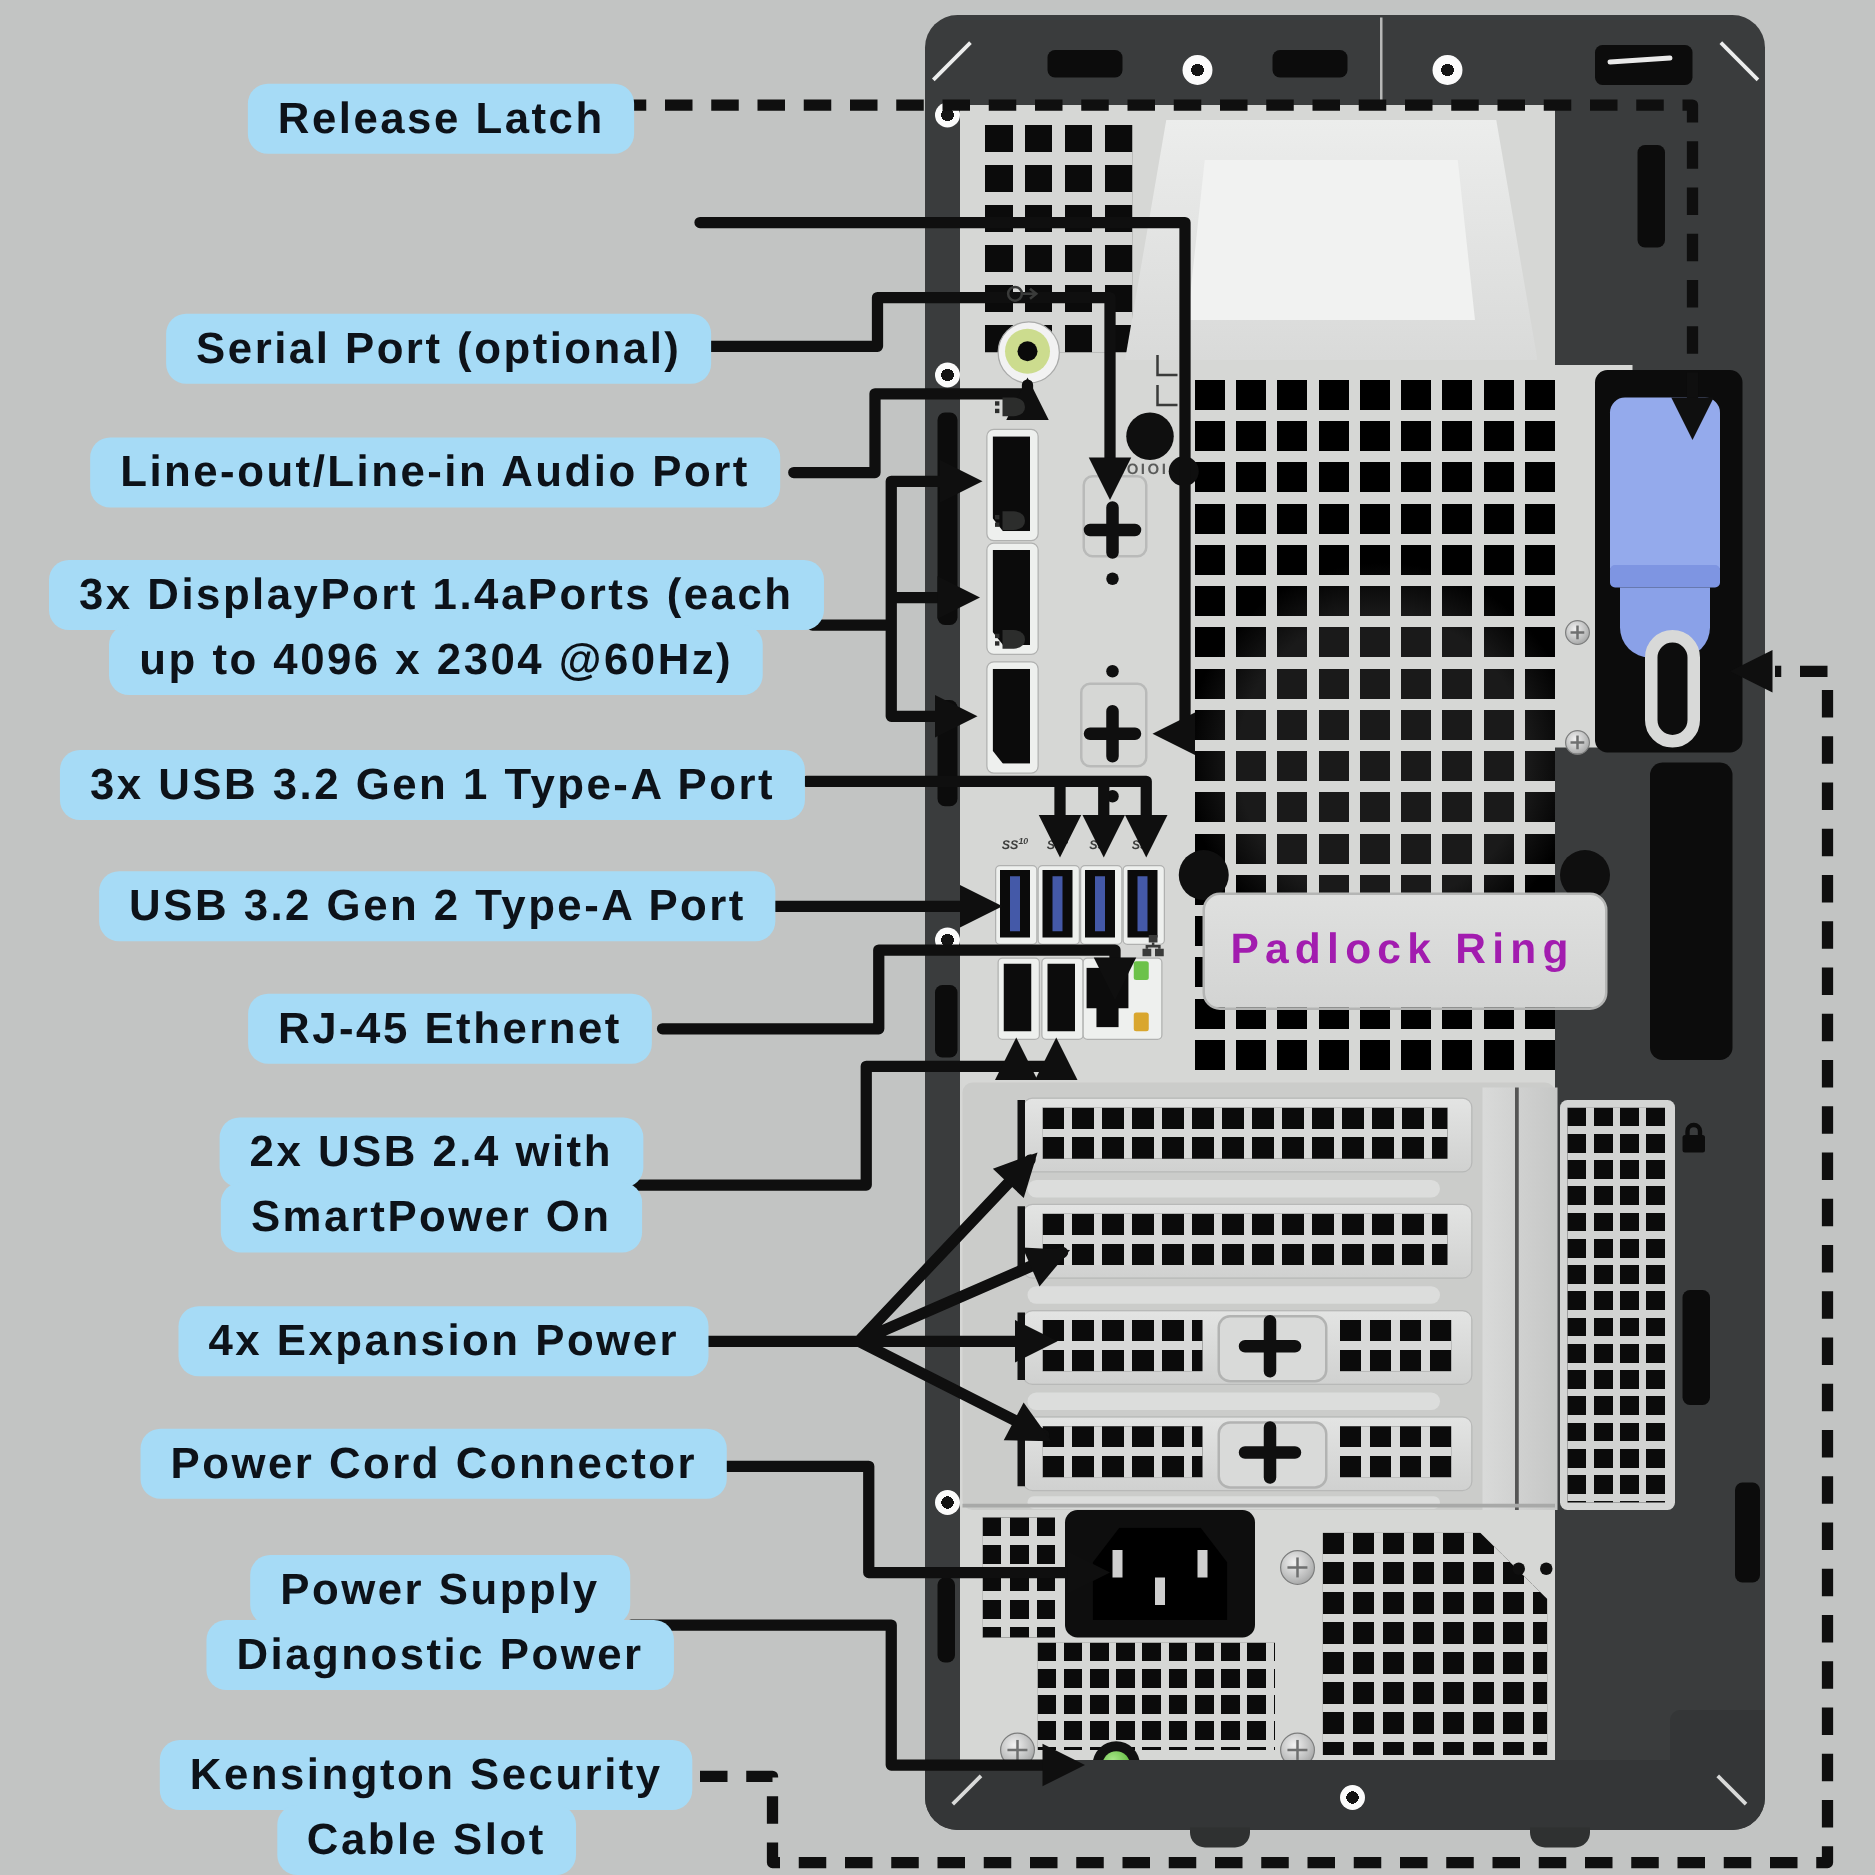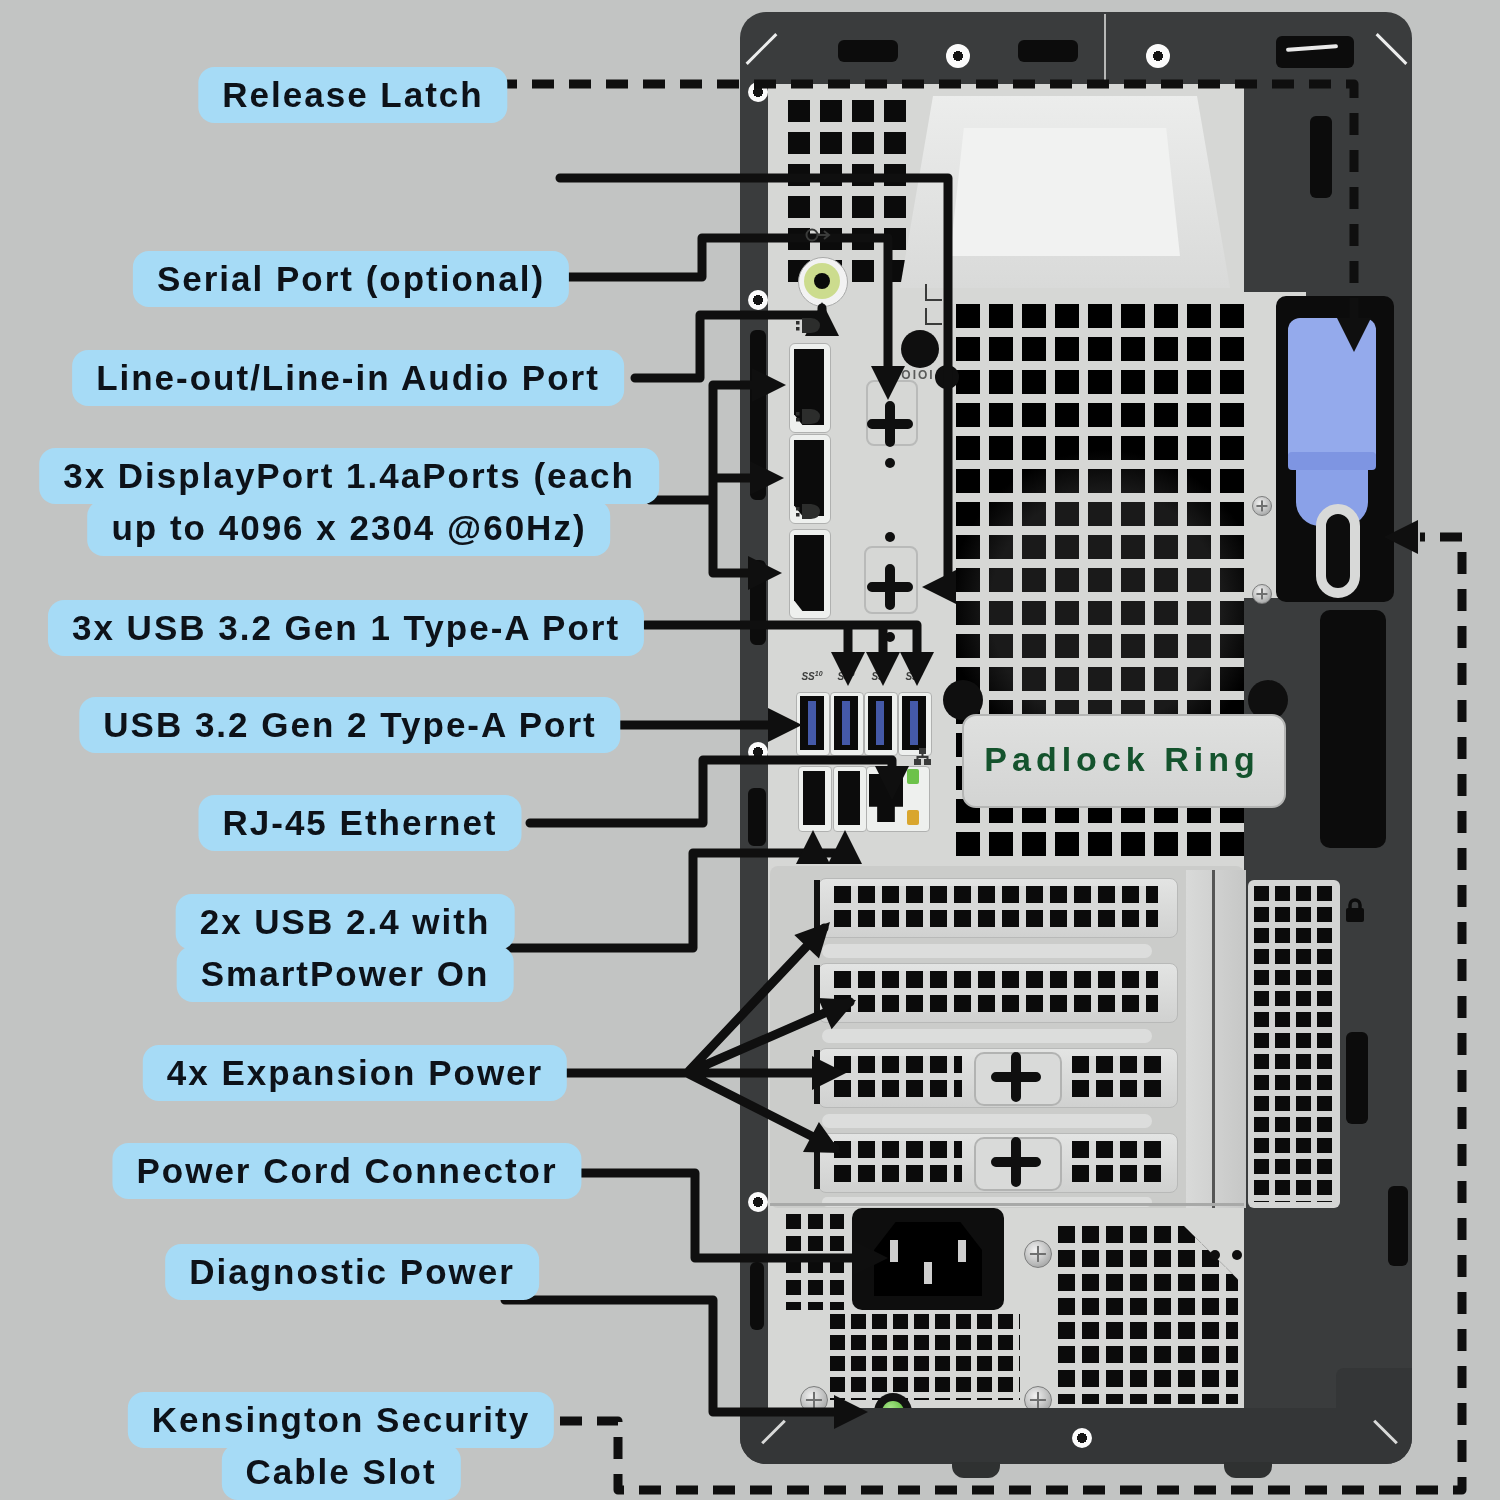--- a/index.html
+++ b/index.html
@@ -40,7 +40,7 @@
   .ssbadge sup{font-size:7px;}
   .glyph{position:absolute;color:#5a5b5a;font-size:12px;font-weight:700;letter-spacing:2px;}
   .plate-text{position:absolute;display:flex;align-items:center;justify-content:center;
-     font-weight:700;font-size:34px;letter-spacing:5px;color:#14532d;}
+     font-weight:700;font-size:34px;letter-spacing:5px;color:#a21caf;}
   svg .cline{stroke:var(--line);stroke-width:9;fill:none;stroke-linejoin:round;stroke-linecap:round;}
   svg .dash{stroke-dasharray:22 15;stroke-linecap:butt;}
   svg .arrow{fill:var(--line);stroke:none;}

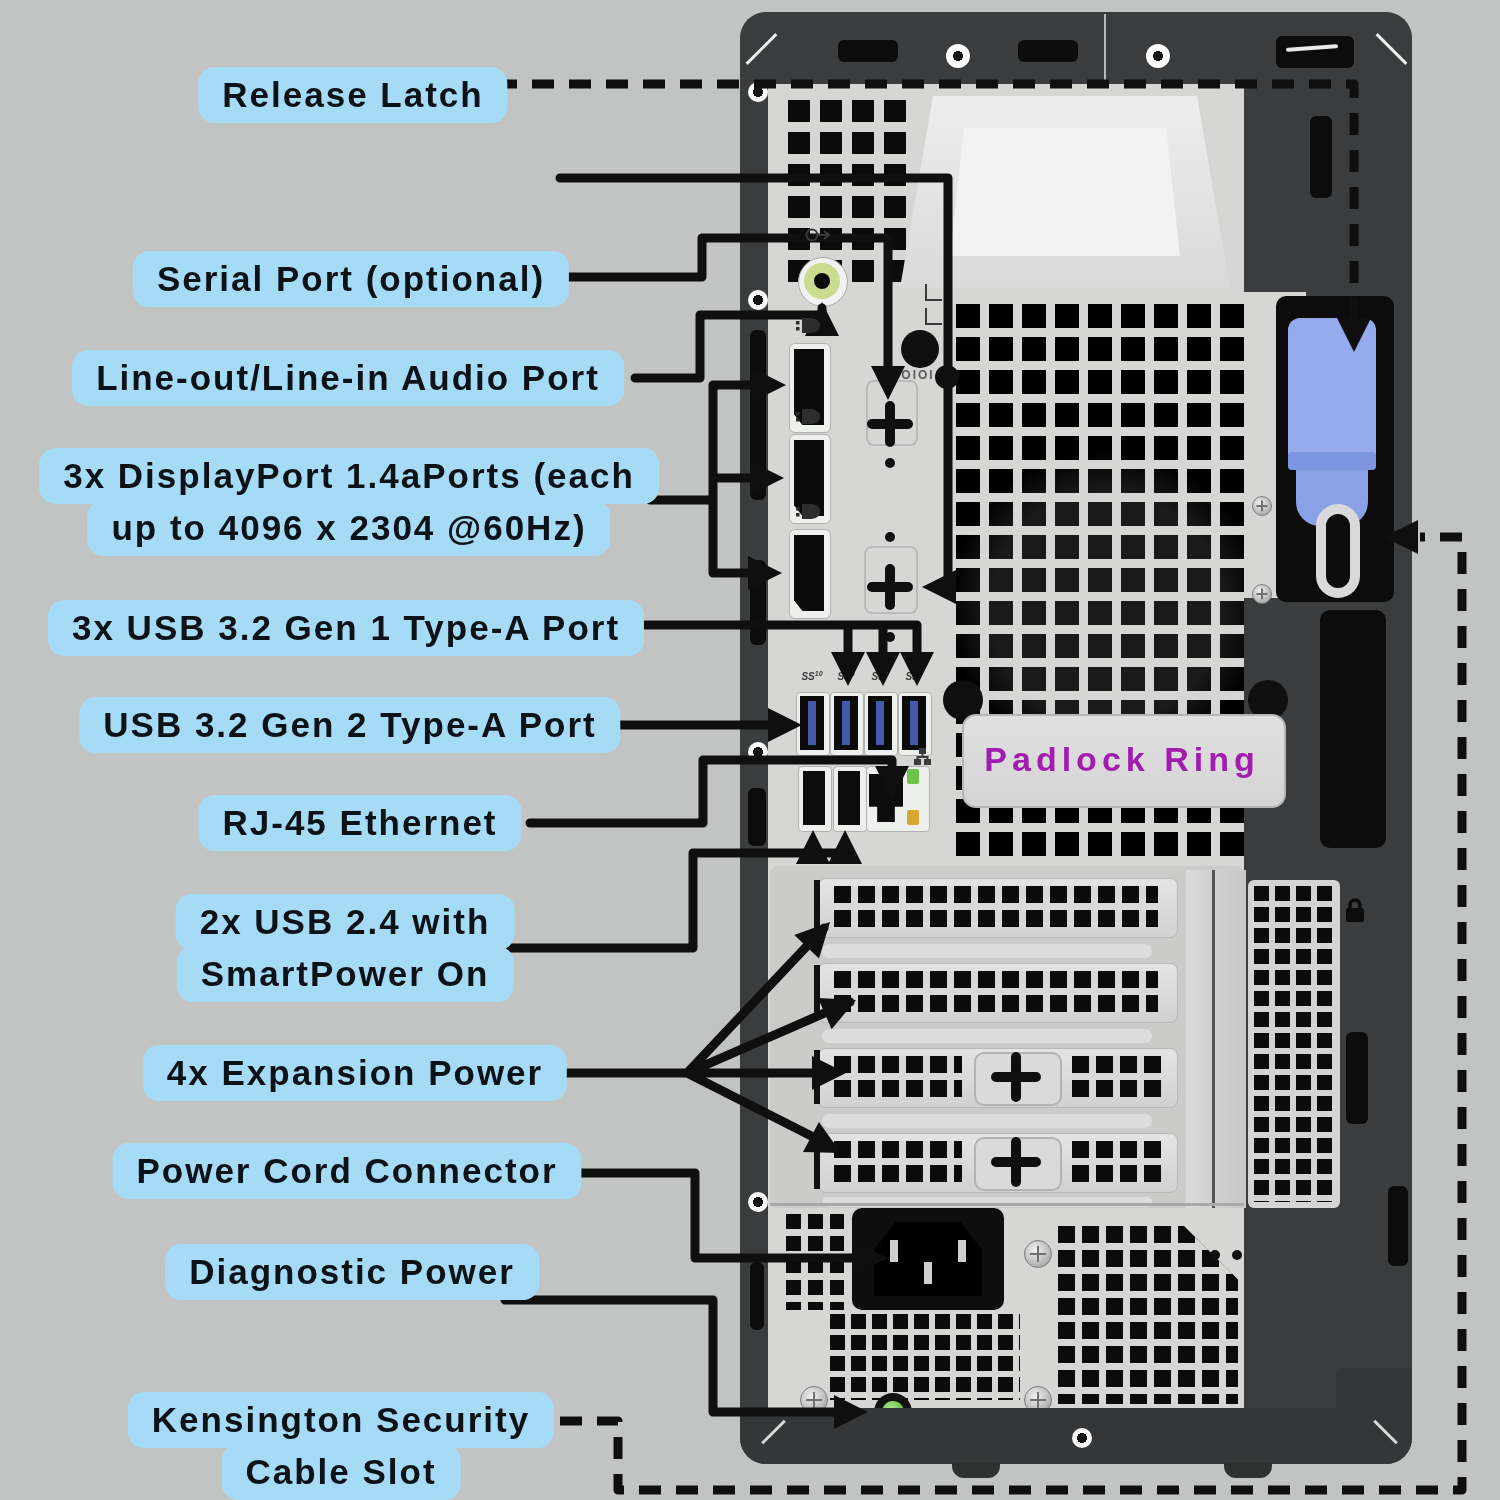--- a/index.html
+++ b/index.html
@@ -326,6 +326,7 @@
       <div class="pill">Power Cord Connector</div>
     </div>
     <div class="callout" style="left:352px;top:1244px;">
+      <div class="pill">Power Supply</div>
       <div class="pill">Diagnostic Power</div>
     </div>
     <div class="callout" style="left:341px;top:1392px;">

